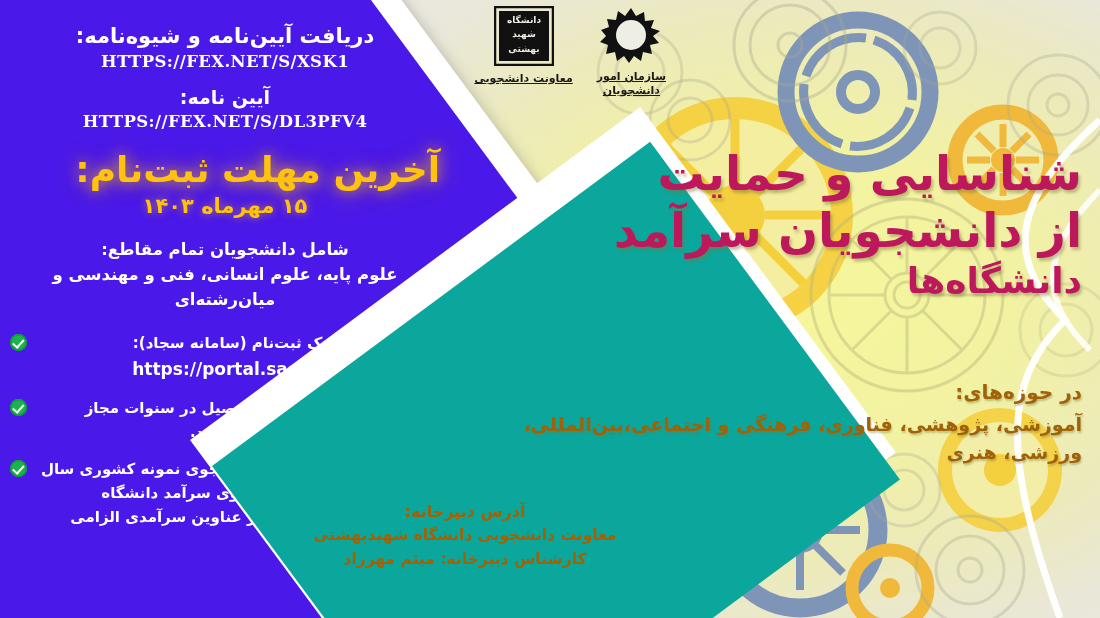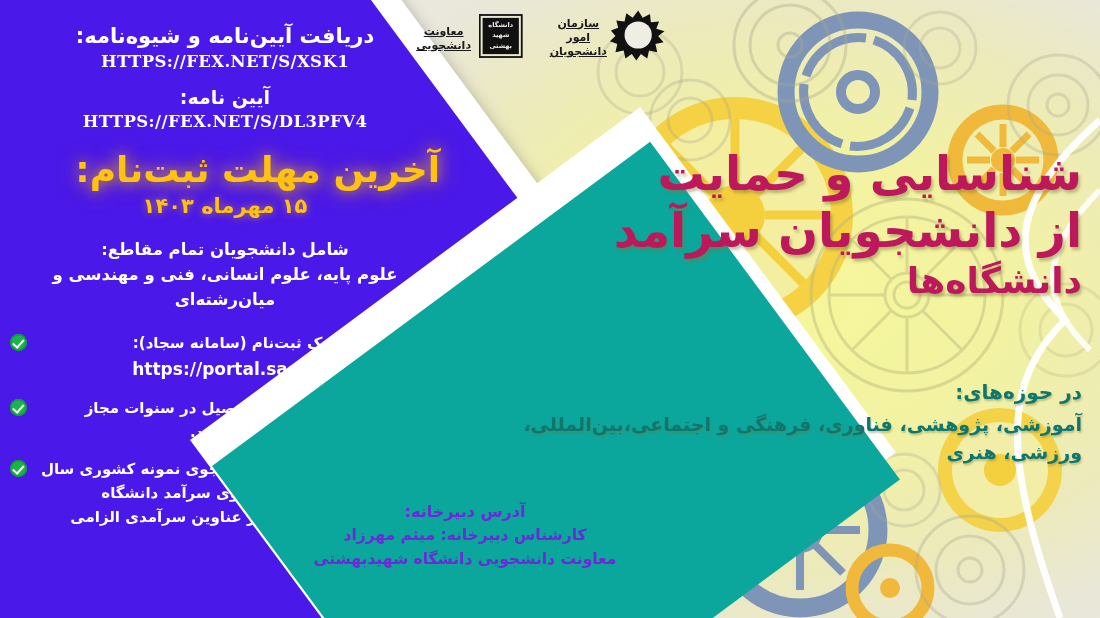--- a/index.html
+++ b/index.html
@@ -156,7 +156,7 @@
     position:absolute;left:426px;top:6px;width:240px;height:108px;
     display:flex;align-items:flex-start;gap:24px;
   }
-  .logo{display:flex;align-items:center;}
+  .logo{display:flex;flex-direction:column;align-items:center;}
   .logo-cap{
     font-size:11px;font-weight:700;color:#1a1a1a;margin-top:6px;
     direction:rtl;line-height:1.3;text-align:center;white-space:pre-line;text-decoration:underline;

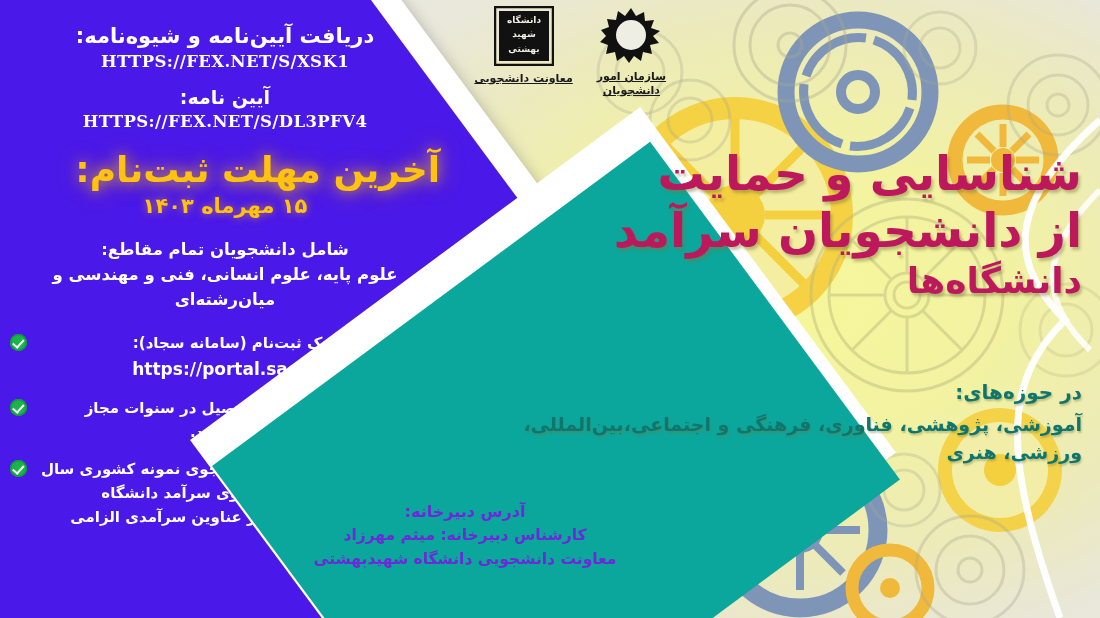--- a/index.html
+++ b/index.html
@@ -145,7 +145,7 @@
 
   .fields{
     position:absolute;right:18px;top:378px;width:620px;
-    direction:rtl;text-align:right;color:#0f766e;
+    direction:rtl;text-align:right;color:#a16207;
     text-shadow:1px 2px 2px rgba(120,120,60,.4);
   }
   .f-head{font-size:20px;font-weight:900;line-height:1.4;}

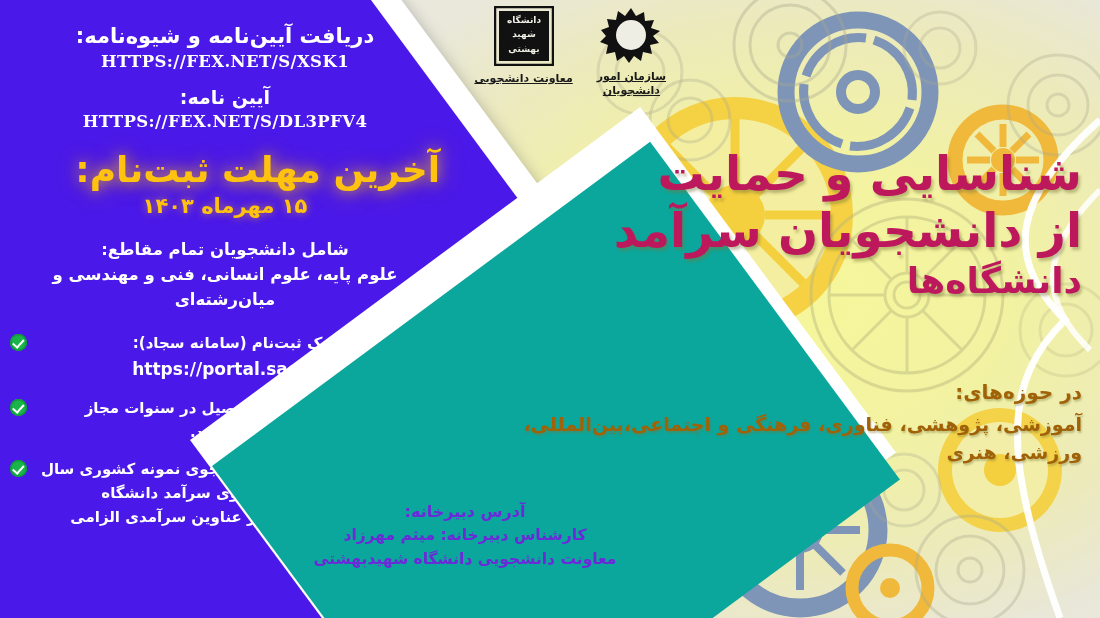--- a/index.html
+++ b/index.html
@@ -71,7 +71,7 @@
     position:absolute;left:270px;top:500px;
     width:390px;height:118px;
     direction:rtl;text-align:center;
-    color:#6d28d9;
+    color:#a16207;
   }
 
   

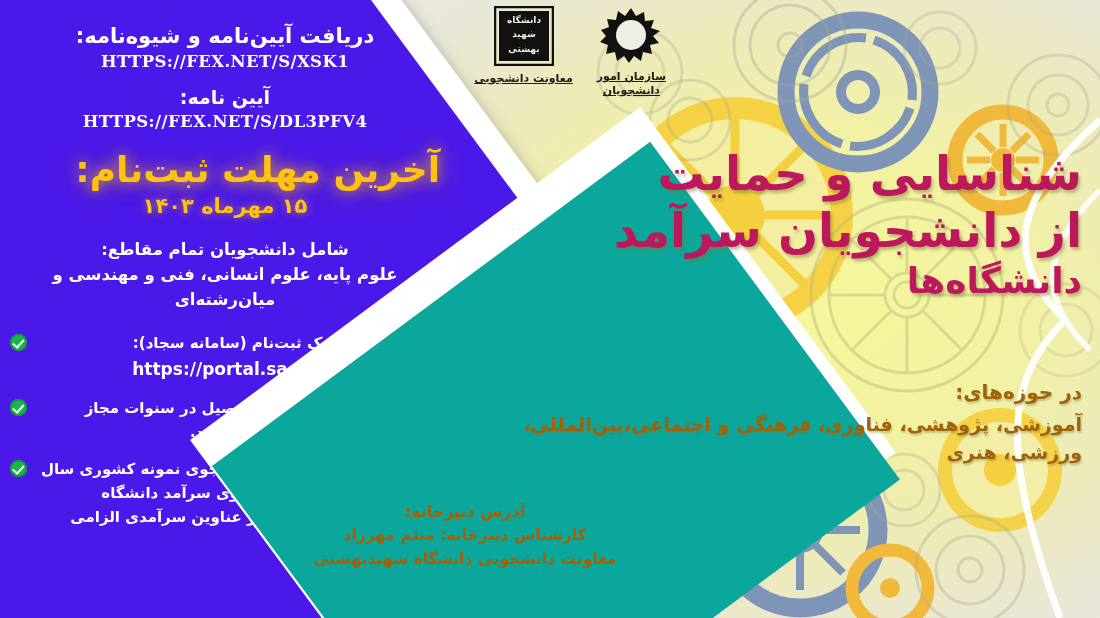--- a/index.html
+++ b/index.html
@@ -357,8 +357,8 @@
 
   <div class="teal-content">
     <div class="t-head">آدرس دبیرخانه:</div>
+    <div class="t-line">معاونت دانشجویی دانشگاه شهیدبهشتی</div>
     <div class="t-line">کارشناس دبیرخانه: میثم مهرزاد</div>
-    <div class="t-line">معاونت دانشجویی دانشگاه شهیدبهشتی</div>
   </div>
 
   <div class="logos">

